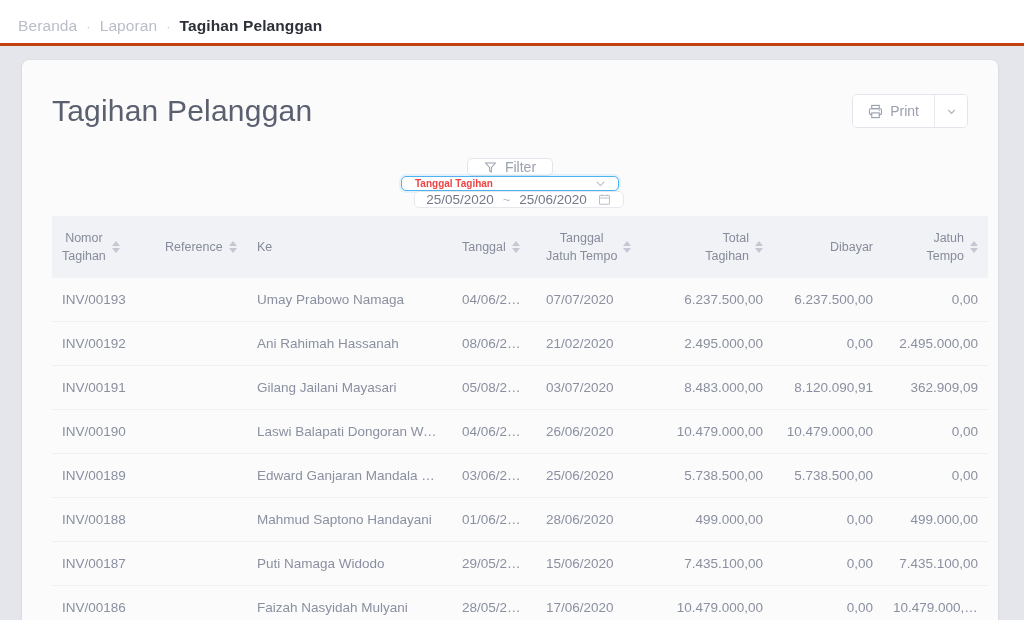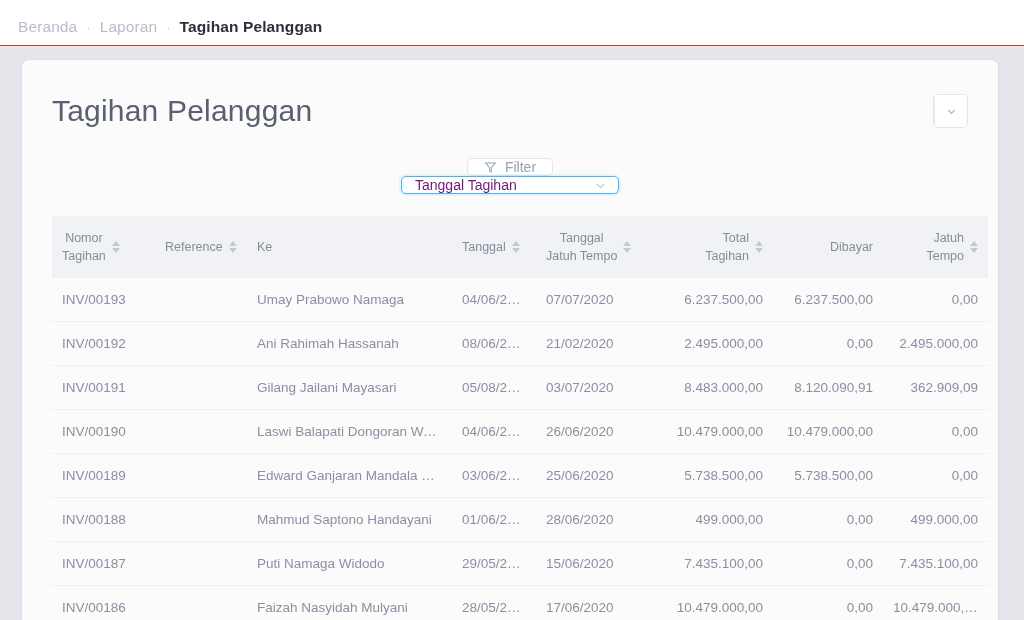--- a/index.html
+++ b/index.html
@@ -20,7 +20,7 @@
     display: flex;
     align-items: center;
     padding: 8px 0 0 18px;
-    border-bottom: 1px solid #c2410c;
+    border-bottom: 3px solid #c2410c;
   }
   .crumb {
     font-size: 15.5px;

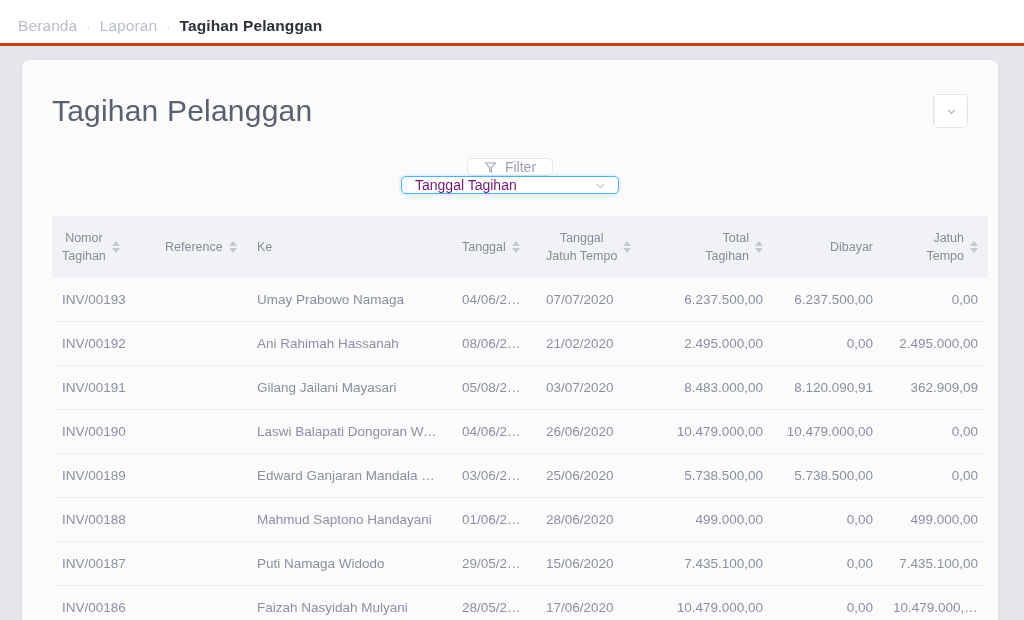--- a/index.html
+++ b/index.html
@@ -233,6 +233,17 @@
       <h1 class="page-title">Tagihan Pelanggan</h1>
 
       <div class="btn-group">
+        <button class="btn-print">
+          <span class="ico">
+            <svg width="15" height="15" viewBox="0 0 16 16" fill="none" stroke="#9aa0ae" stroke-width="1.2">
+              <rect x="4" y="1.5" width="8" height="3.5"></rect>
+              <rect x="1.6" y="5" width="12.8" height="6" rx="1"></rect>
+              <rect x="4" y="9.5" width="8" height="5" fill="#fff"></rect>
+              <circle cx="12.2" cy="7" r=".6" fill="#9aa0ae" stroke="none"></circle>
+            </svg>
+          </span>
+          <span>Print</span>
+        </button>
         <div class="btn-split">
           <span class="ico">
             <svg width="11" height="11" viewBox="0 0 12 12" fill="none" stroke="#a9aeba" stroke-width="1.2">

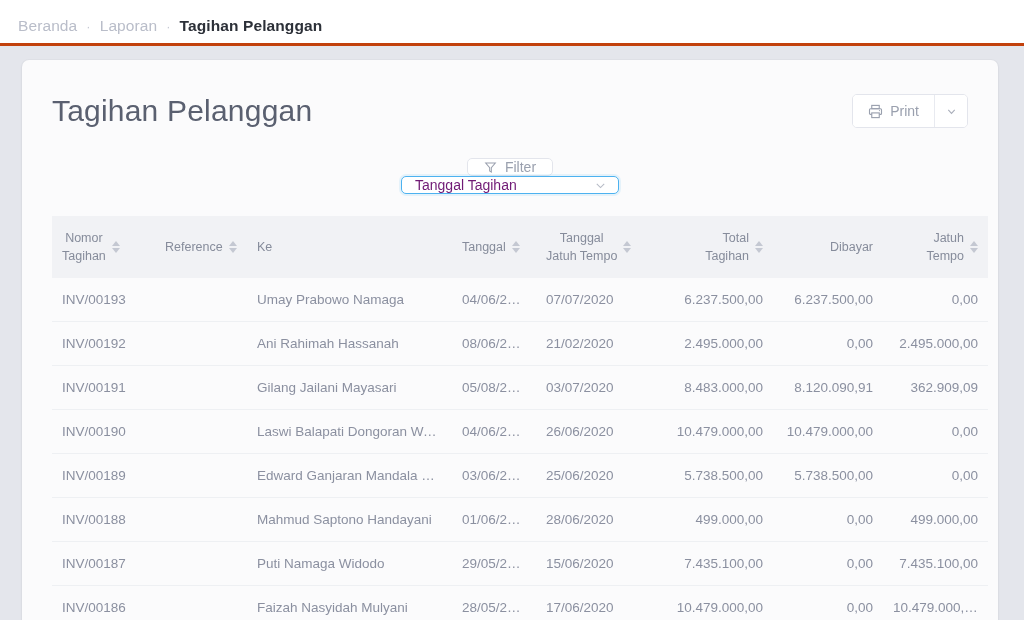--- a/index.html
+++ b/index.html
@@ -140,8 +140,9 @@
   }
   .select-label {
     flex: 1;
-    font-size: 14px;
-    color: #701a75;
+    font-size: 10px;
+    color: #ef4444;
+    font-weight: bold;
   }
   .daterange {
     width: 210px;

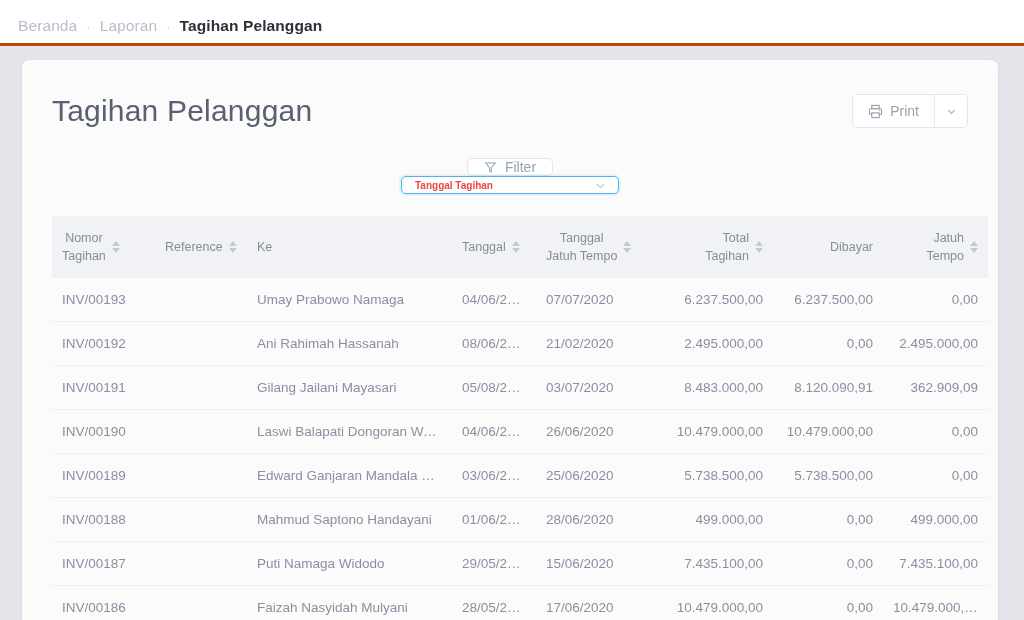--- a/index.html
+++ b/index.html
@@ -276,6 +276,18 @@
         </span>
       </div>
 
+      <div class="daterange">
+        <span class="dr-date">25/05/2020</span>
+        <span class="dr-sep">~</span>
+        <span class="dr-date">25/06/2020</span>
+        <span class="ico dr-cal">
+          <svg width="13" height="13" viewBox="0 0 14 14" fill="none" stroke="#bcc1cb" stroke-width="1.1">
+            <rect x="1.6" y="2.6" width="10.8" height="9.6" rx="1"></rect>
+            <path d="M1.6 5.4 H12.4"></path>
+            <path d="M4.4 1.4 V3.4 M9.6 1.4 V3.4"></path>
+          </svg>
+        </span>
+      </div>
     </div>
 
     <table class="grid">

